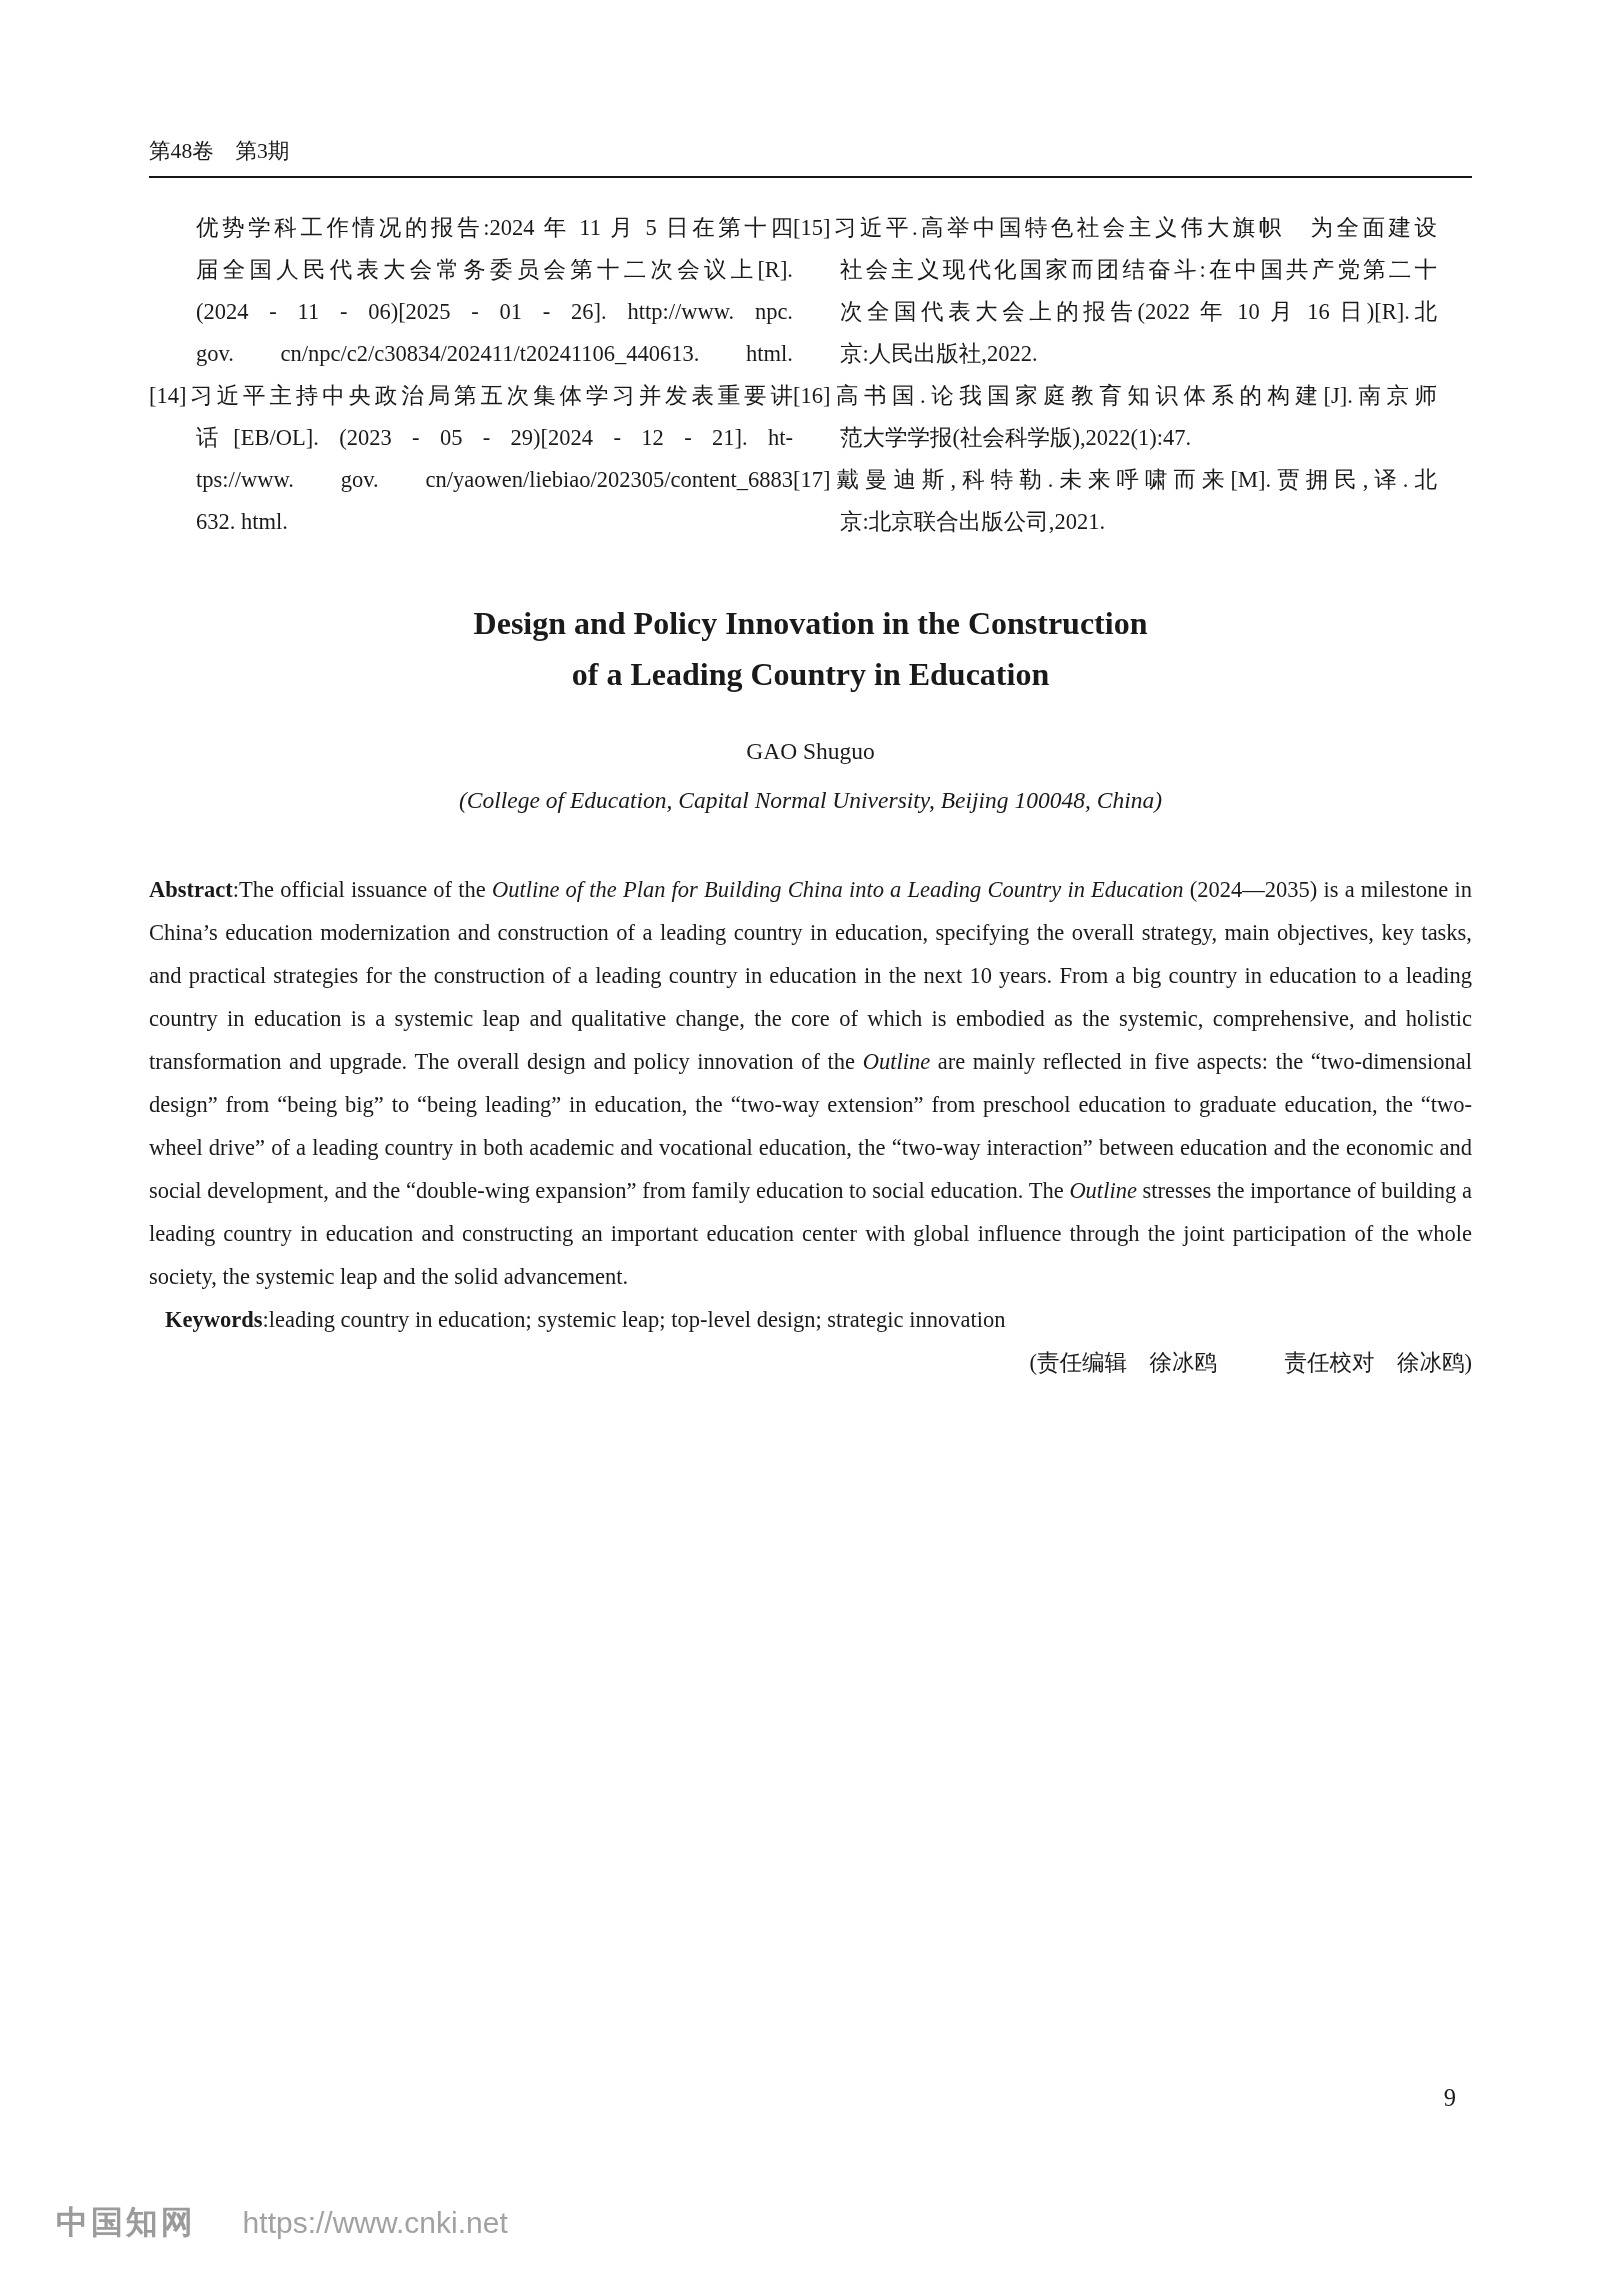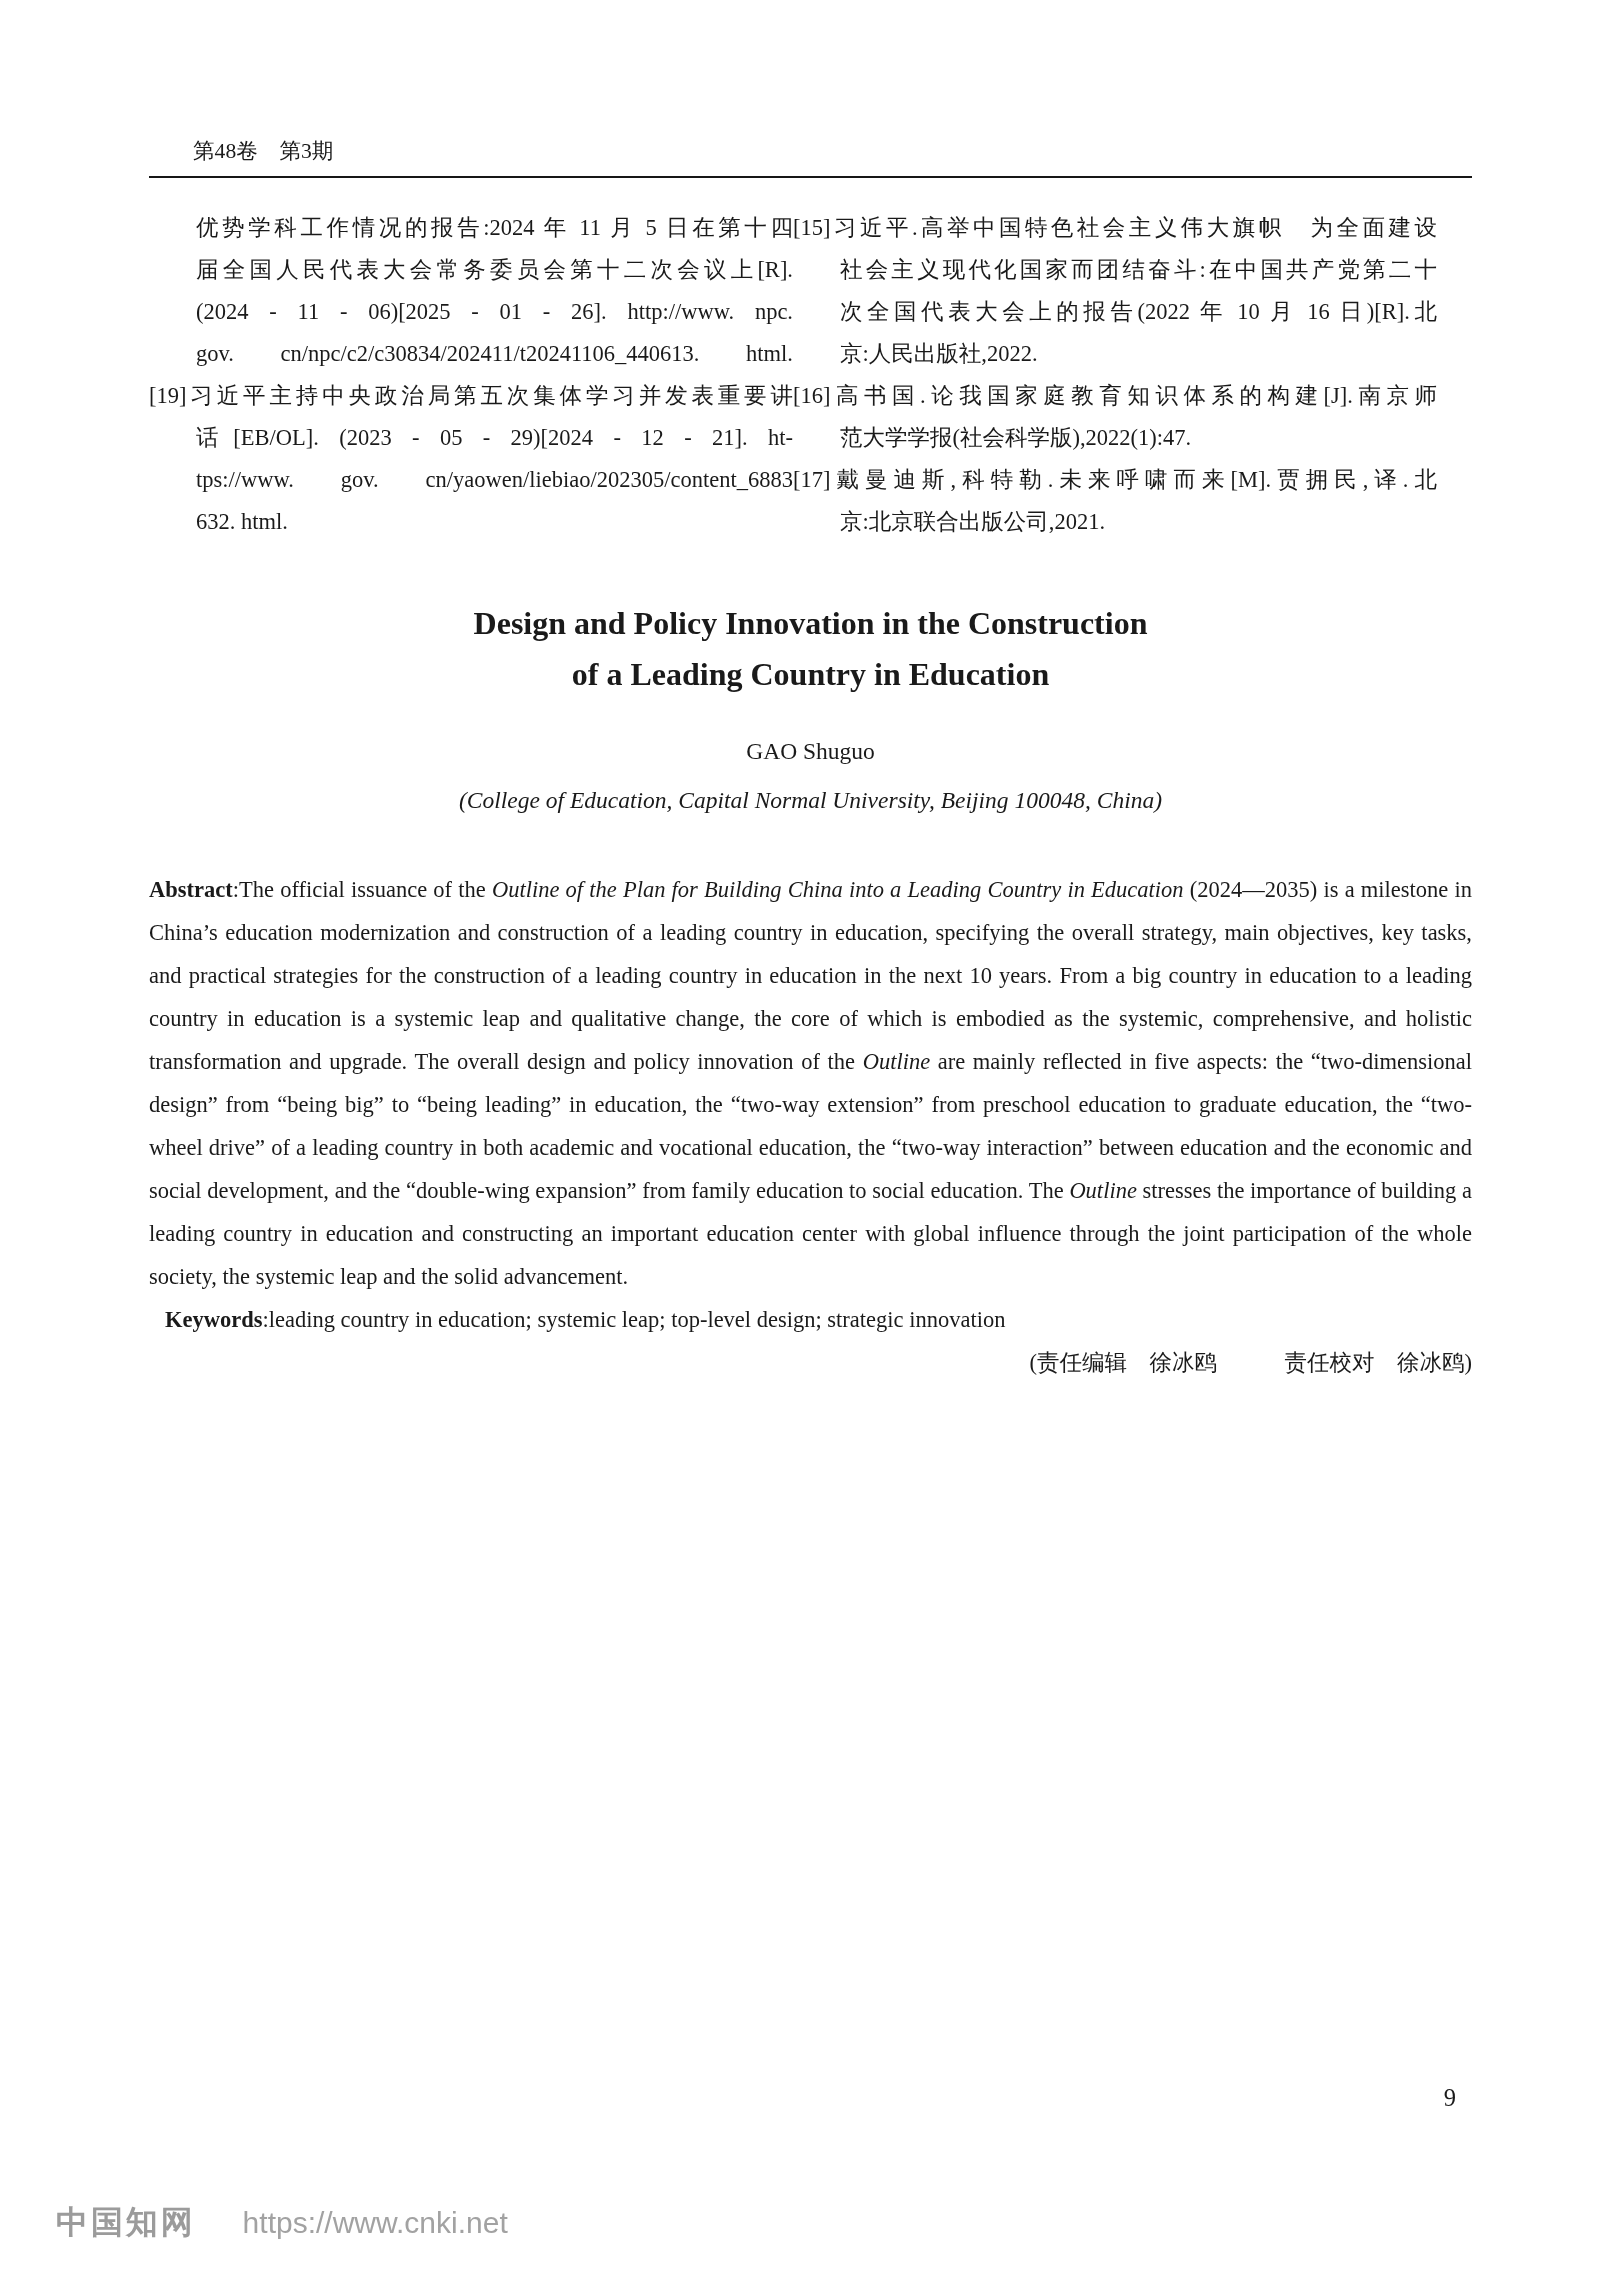--- a/index.html
+++ b/index.html
@@ -16,7 +16,7 @@
   
   .page-header {
     display:flex; justify-content:space-between; align-items:flex-end;
-    margin-top:139px; font-size:21.6px; line-height:25.5px;margin-left:44px;
+    margin-top:139px; font-size:21.6px; line-height:25.5px;
   }
   .header-rule { border-bottom:2px solid #161616; margin-top:11.8px; }
 

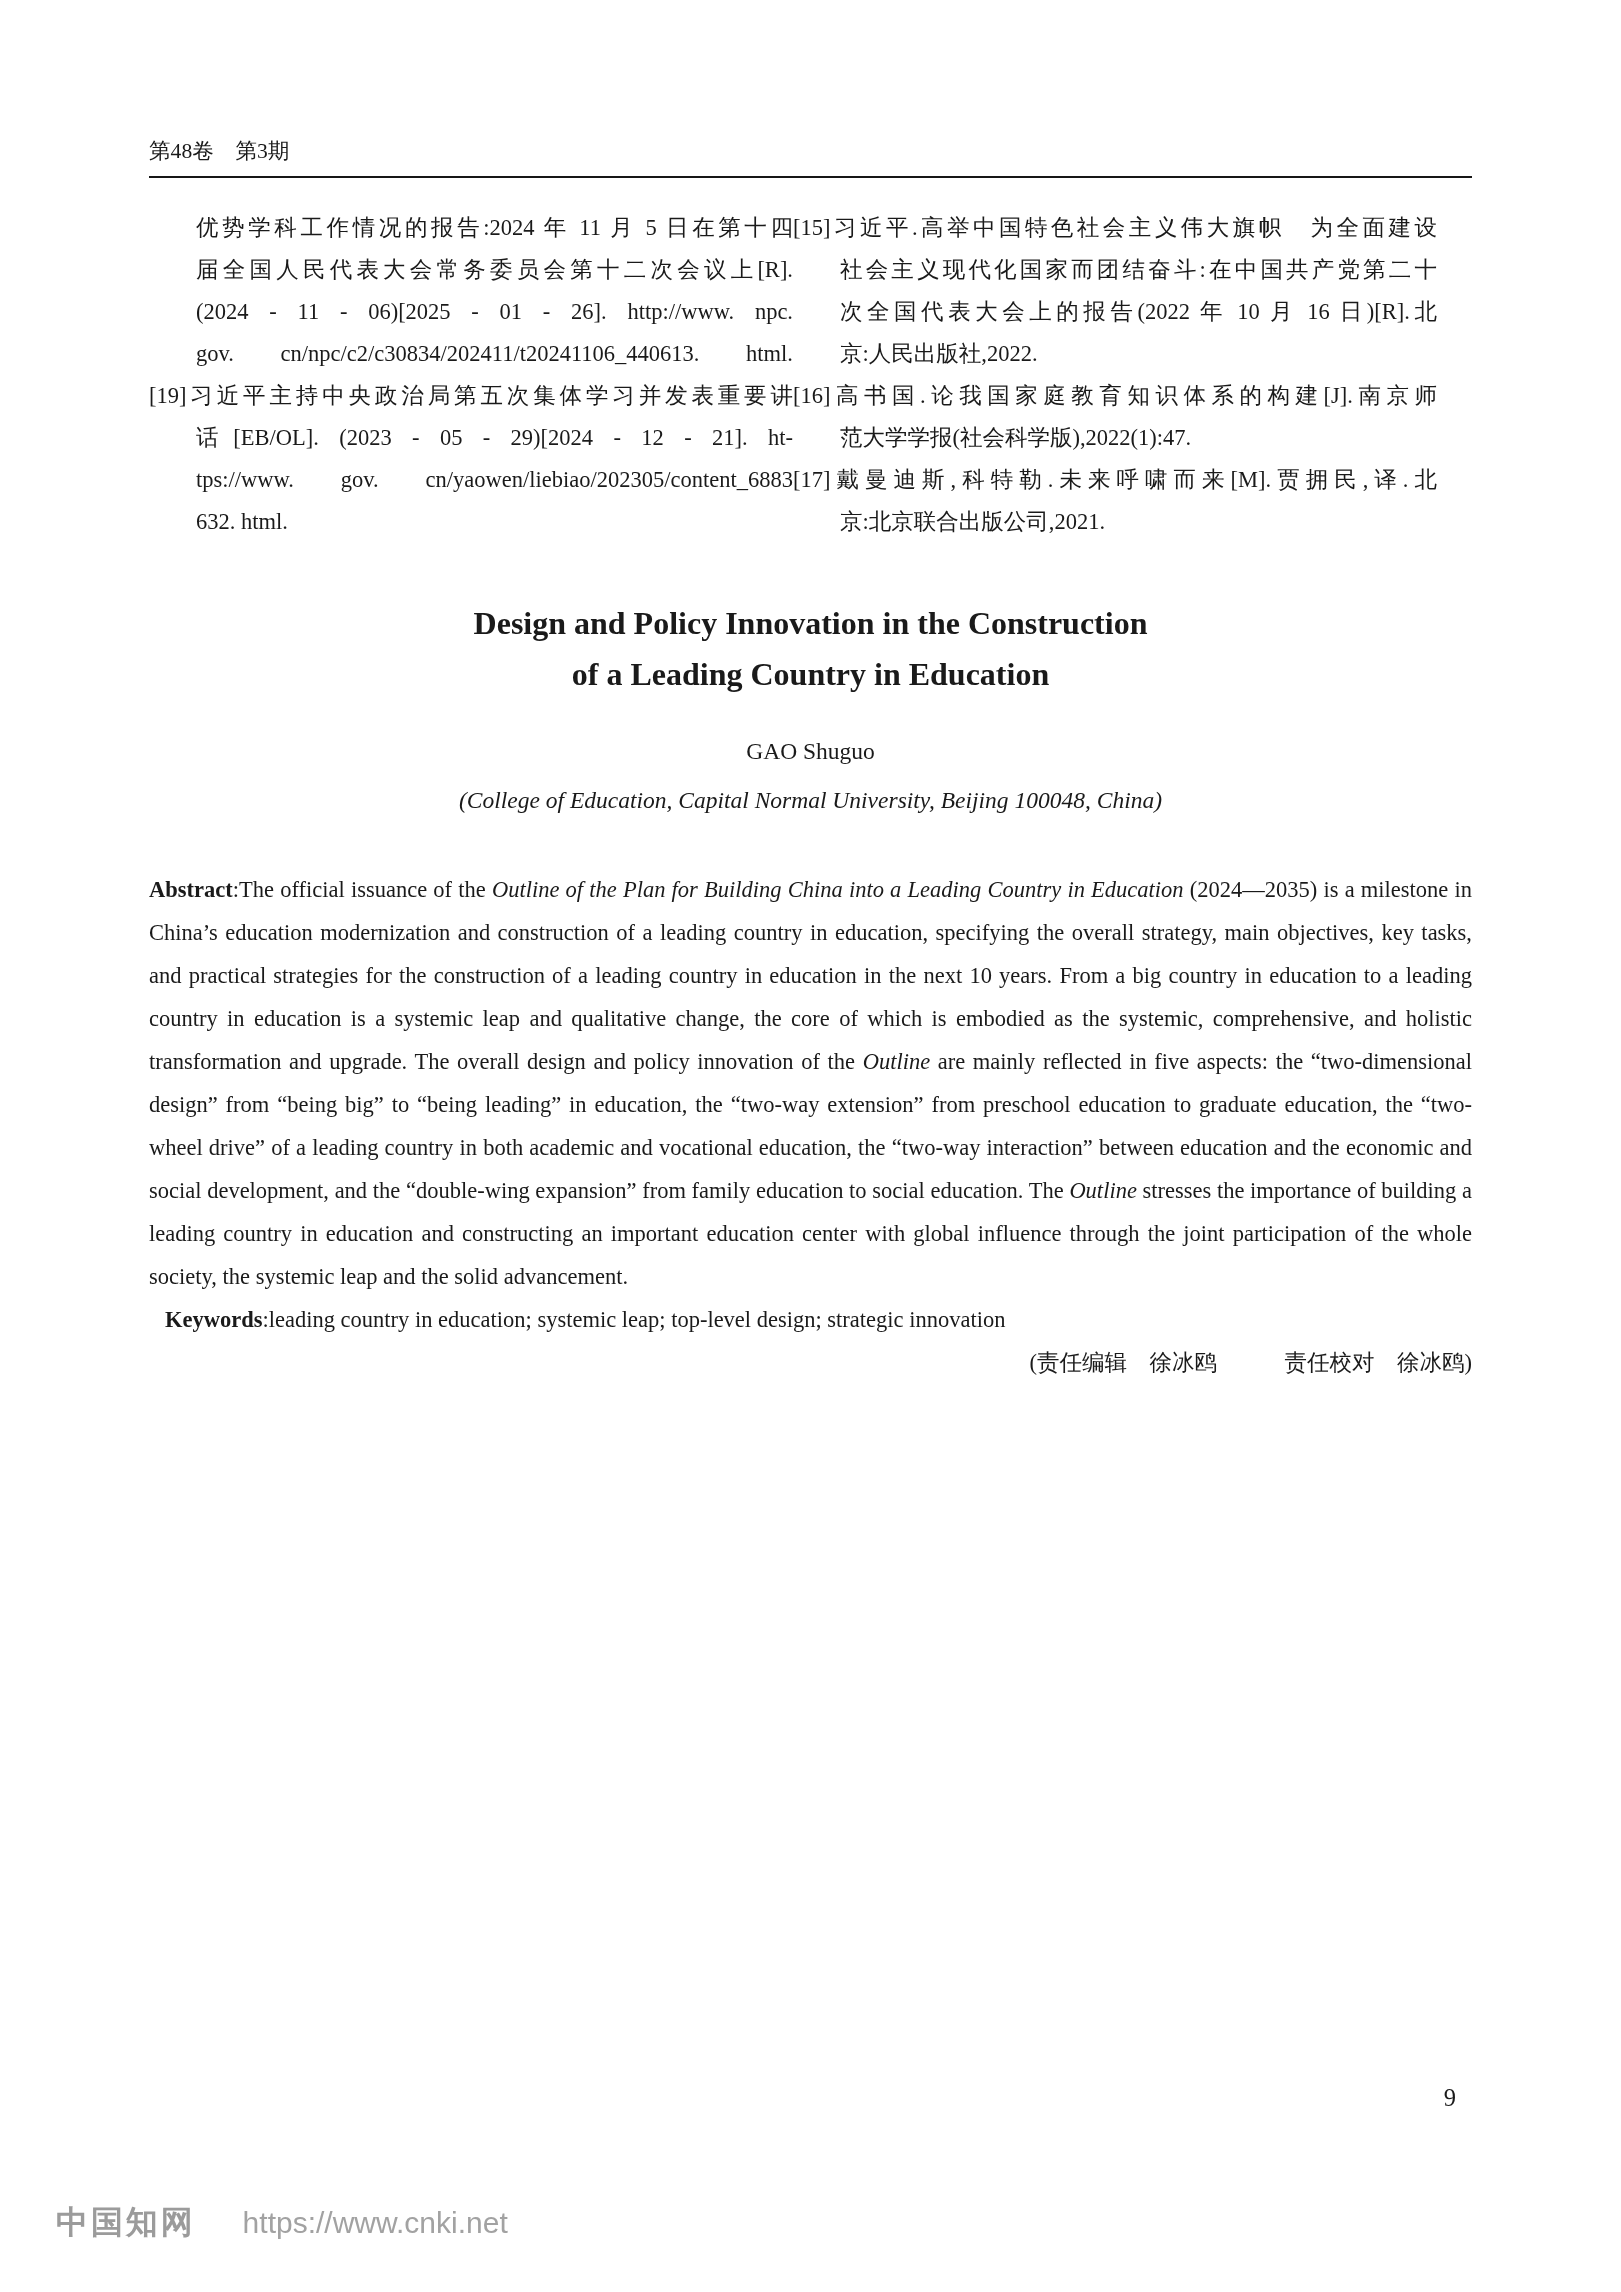--- a/index.html
+++ b/index.html
@@ -72,7 +72,7 @@
         <div class="ref-line indent j">届全国人民代表大会常务委员会第十二次会议上[R].</div>
         <div class="ref-line indent j">(2024 - 11 - 06)[2025 - 01 - 26]. http://www. npc.</div>
         <div class="ref-line indent j">gov. cn/npc/c2/c30834/202411/t20241106_440613. html.</div>
-        <div class="ref-line j">[19]习近平主持中央政治局第五次集体学习并发表重要讲</div>
+        <div class="ref-line j">[14]习近平主持中央政治局第五次集体学习并发表重要讲</div>
         <div class="ref-line indent j">话[EB/OL]. (2023 - 05 - 29)[2024 - 12 - 21]. ht-</div>
         <div class="ref-line indent j">tps://www. gov. cn/yaowen/liebiao/202305/content_6883</div>
         <div class="ref-line indent">632. html.</div>

